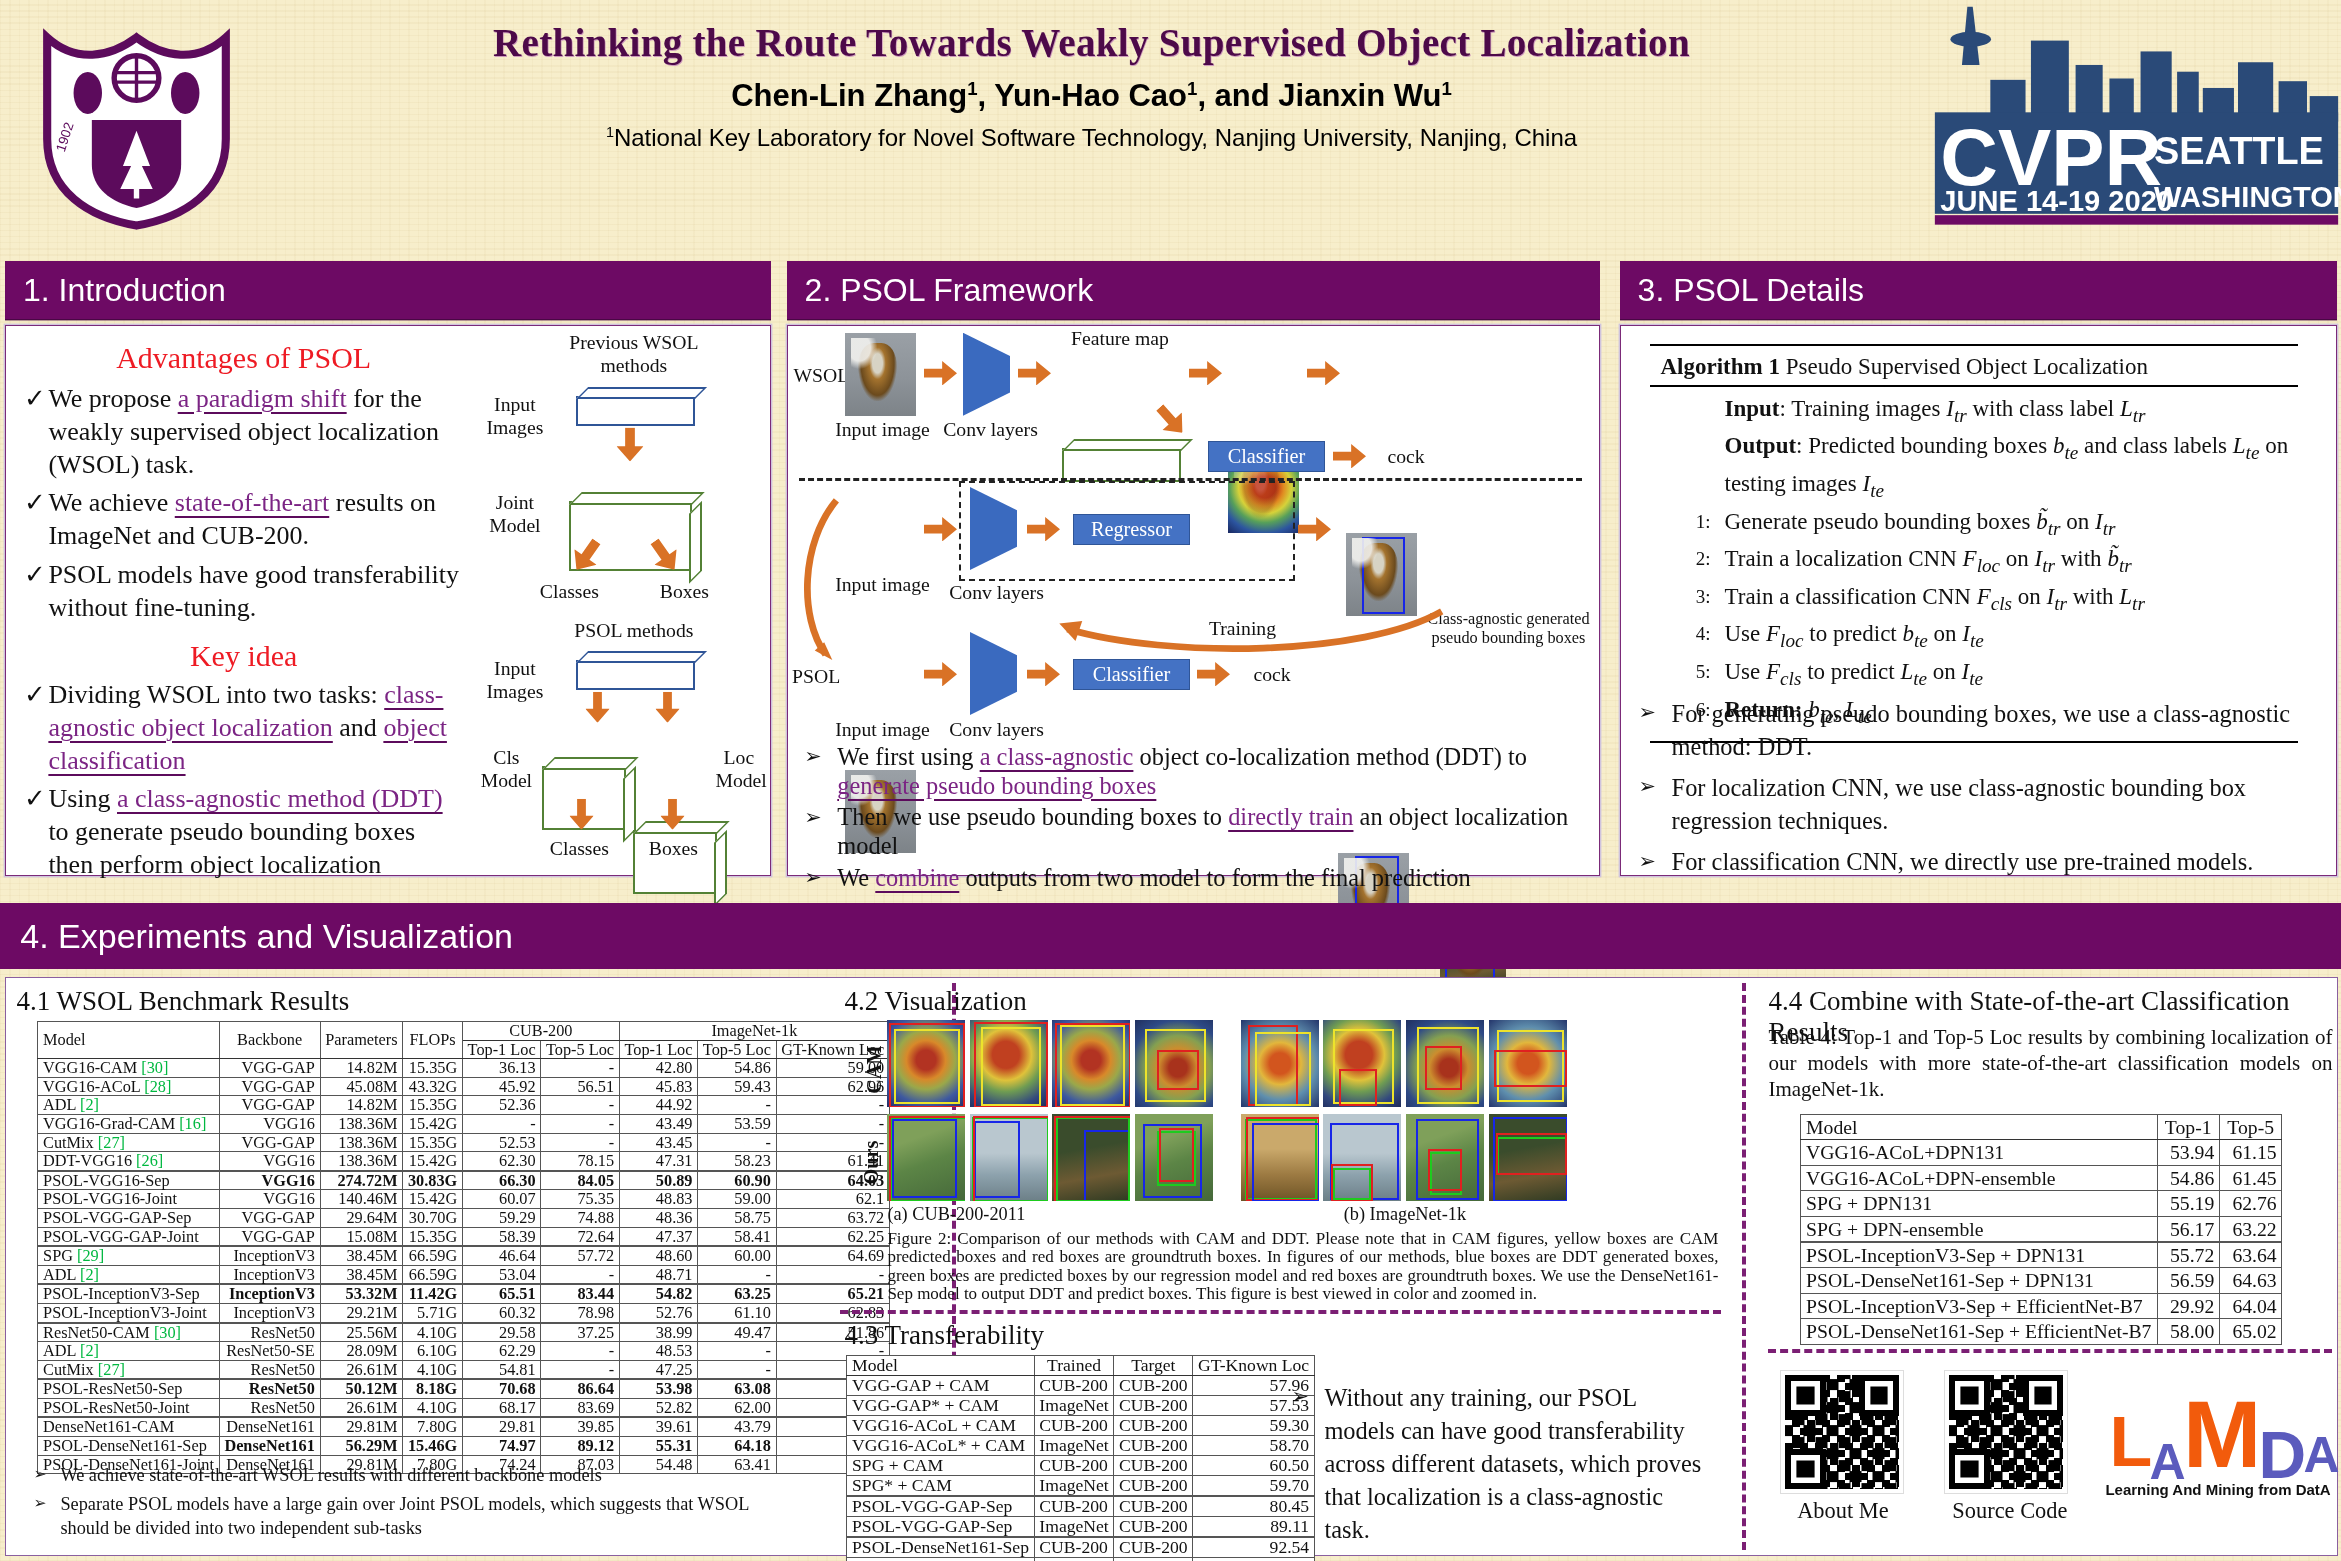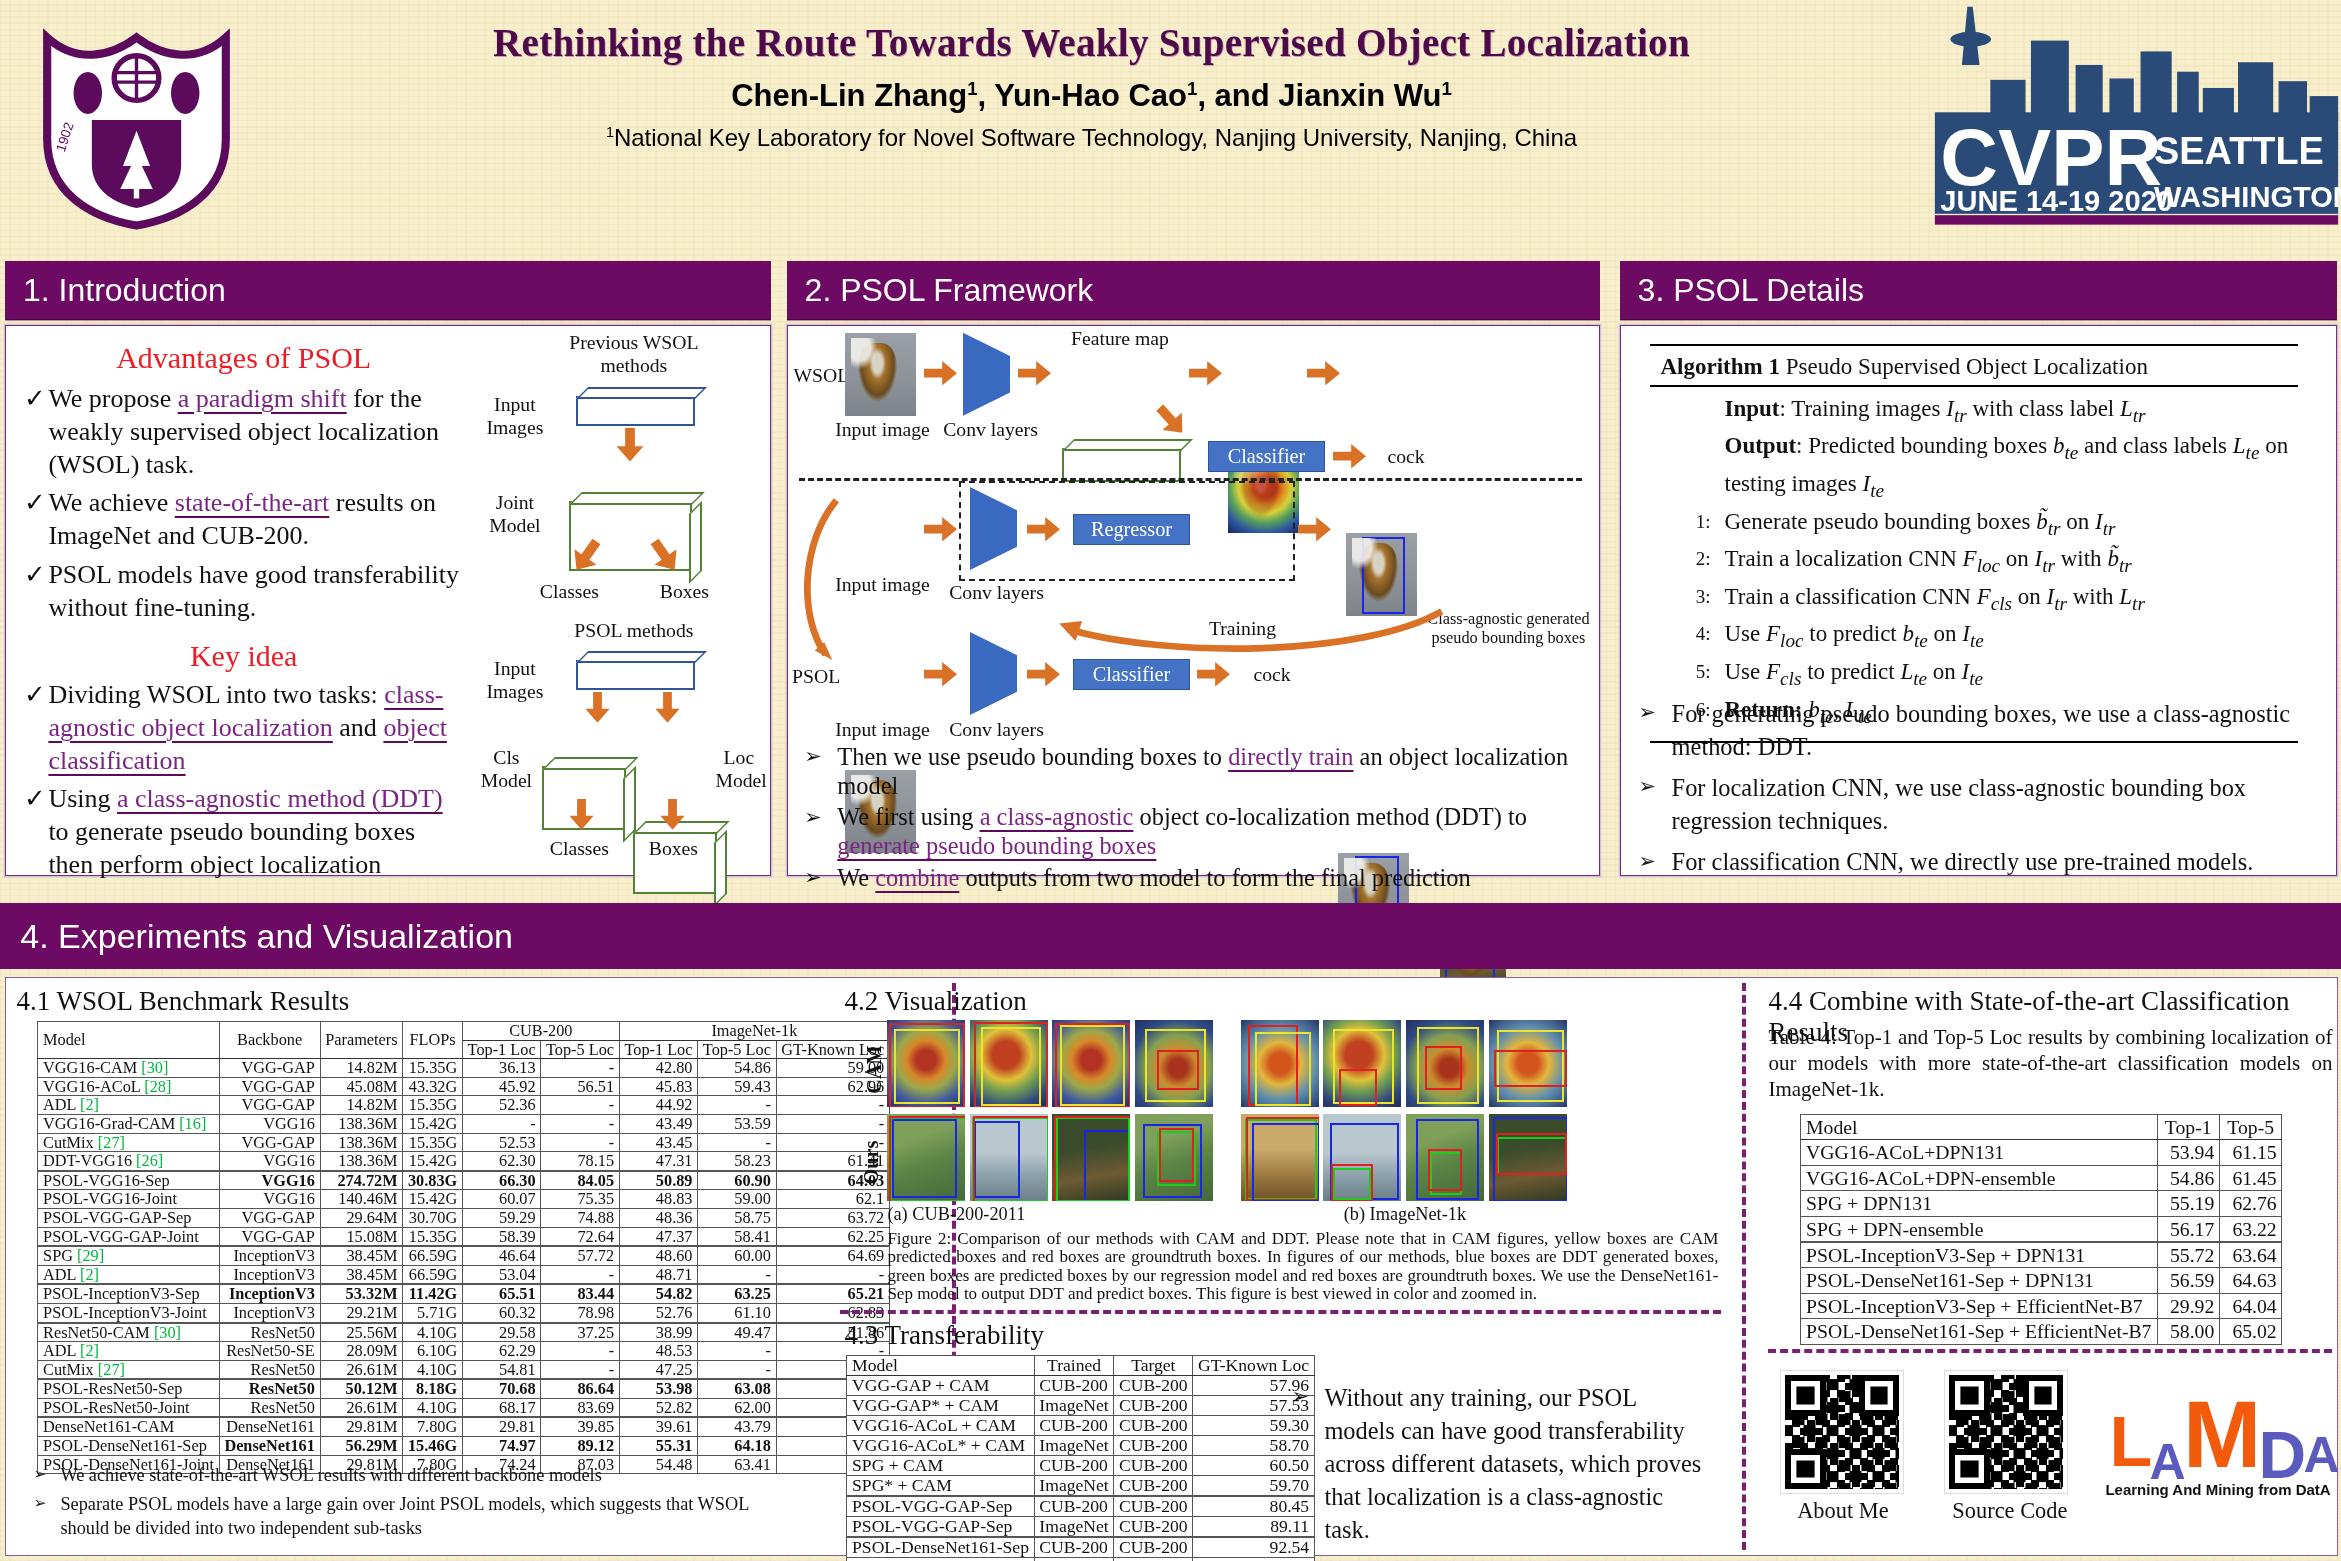--- a/index.html
+++ b/index.html
@@ -244,8 +244,8 @@
     <div class="abs dlabel" style="left:161px;top:392px;width:95px">Conv layers</div>
 
     <div class="abs" id="fw-bullets" style="left:16.3px;top:417px;width:779px">
+        <div class="pt-item">We first using <span class="ul">a class-agnostic</span> object co-localization method (DDT) to <span class="ul">generate pseudo bounding boxes</span></div>
         <div class="pt-item">Then we use pseudo bounding boxes to <span class="ul">directly train</span> an object localization model</div>
-        <div class="pt-item">We first using <span class="ul">a class-agnostic</span> object co-localization method (DDT) to <span class="ul">generate pseudo bounding boxes</span></div>
         <div class="pt-item">We <span class="ul">combine</span> outputs from two model to form the final prediction</div>
       </div>
   </div>

